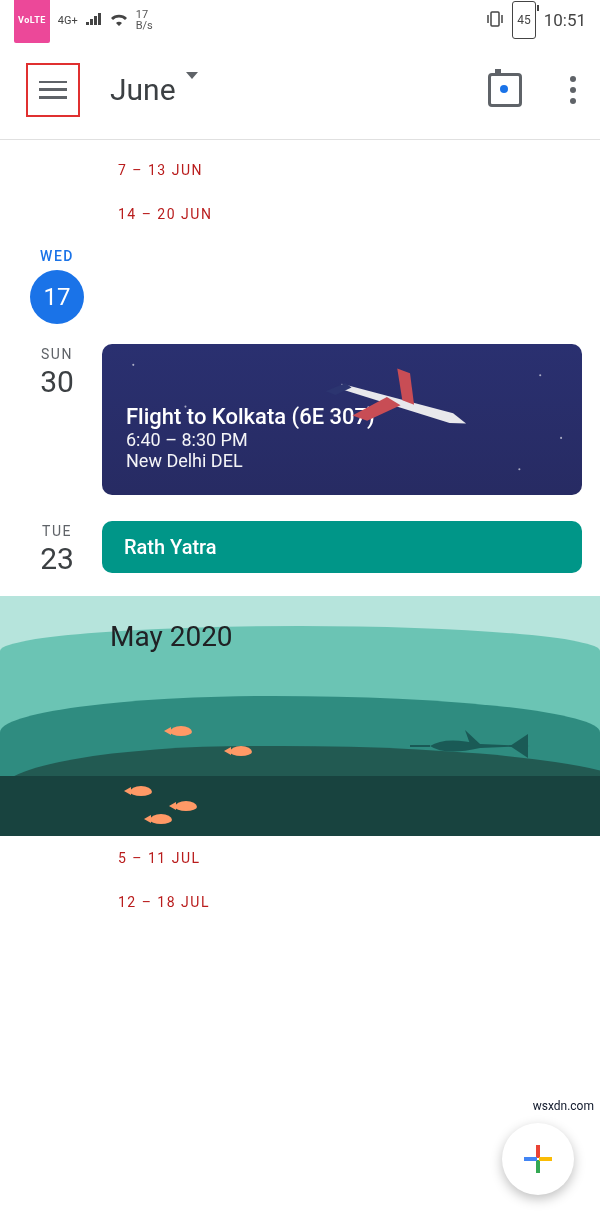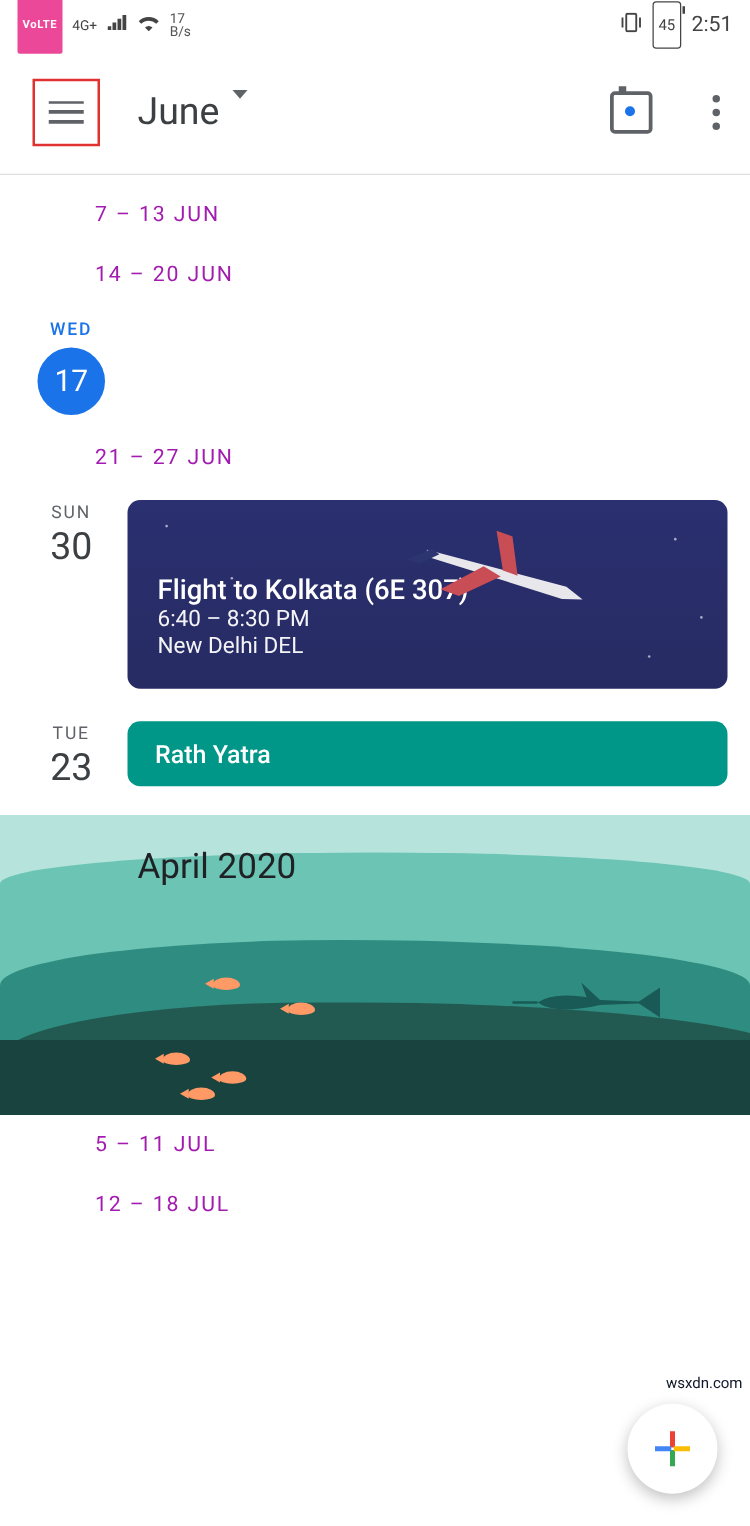--- a/index.html
+++ b/index.html
@@ -164,7 +164,7 @@
         </svg>
     </span>
     <span class="batt">45</span>
-    <span style="font-size:17px;">2:51</span>
+    <span style="font-size:17px;">10:51</span>
   </div>
 </div>
 

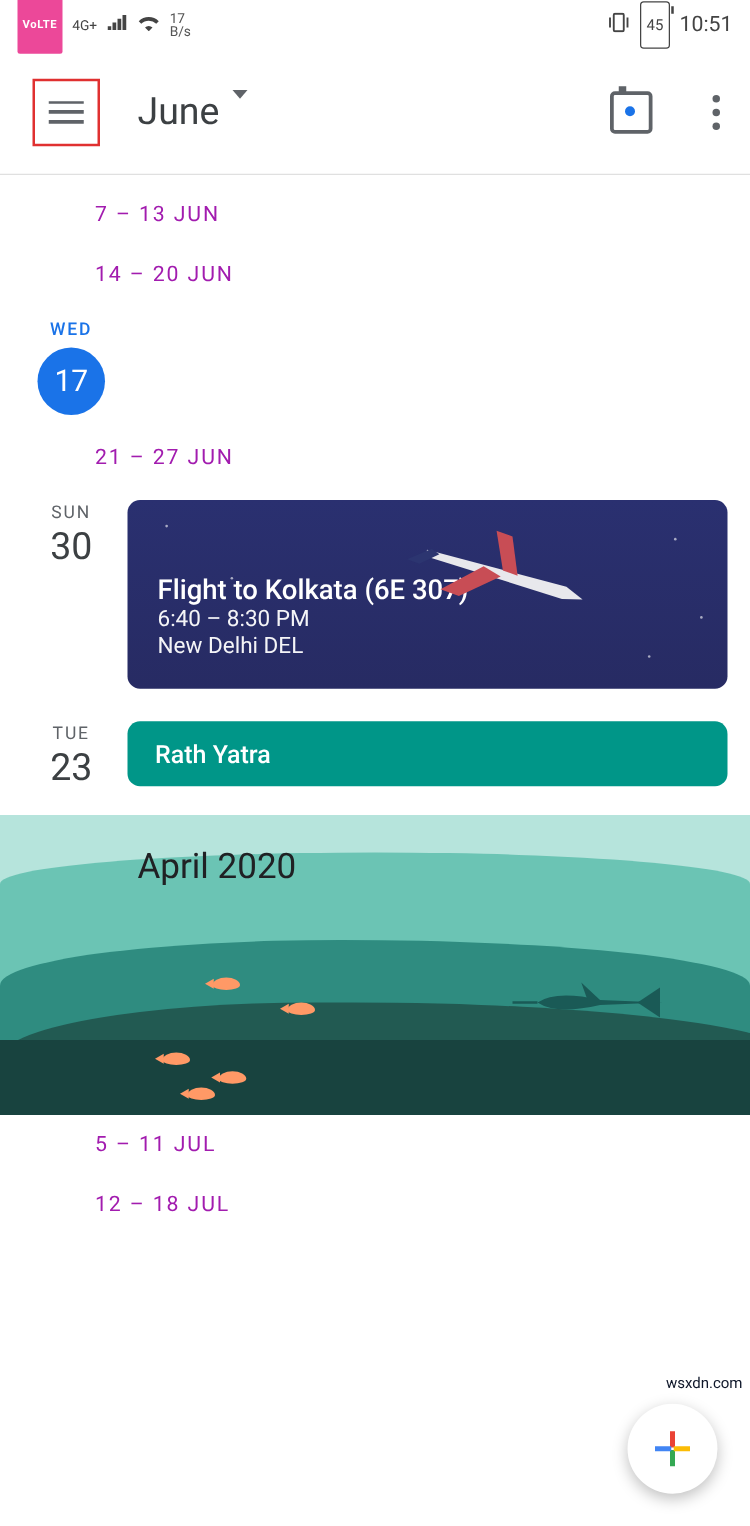--- a/index.html
+++ b/index.html
@@ -79,8 +79,8 @@
   
   .list { padding-top: 8px; }
   .week-hdr {
-    font-size: 17px; color:#a21caf; letter-spacing:1.5px;
-    padding: 14px 0 14px 76px; text-transform: uppercase;
+    font-size: 14px; color:#b91c1c; letter-spacing:1.5px;
+    padding: 14px 0 14px 118px; text-transform: uppercase;
   }
   .row { display:flex; align-items:flex-start; padding: 10px 18px 10px 12px; }
   .daycol {

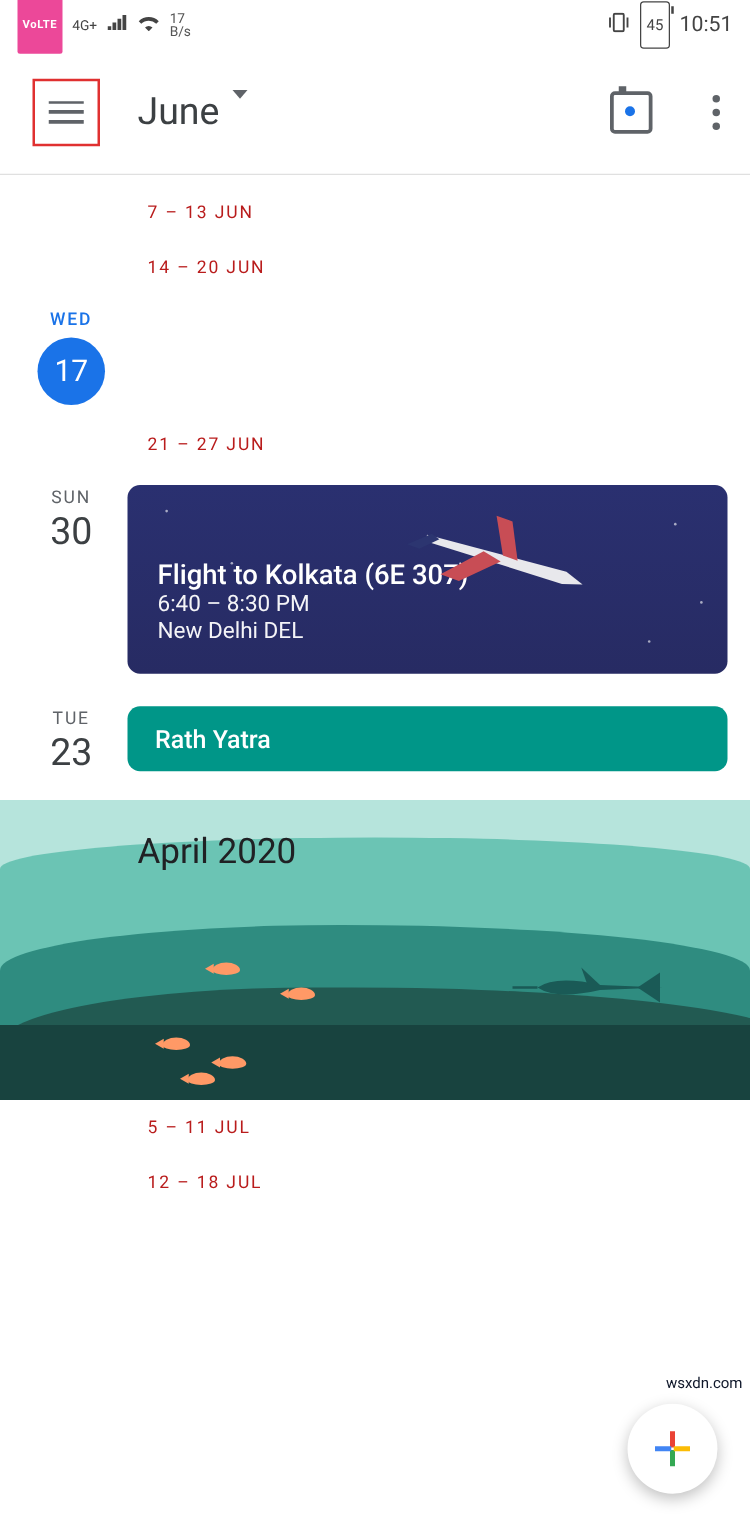--- a/index.html
+++ b/index.html
@@ -201,7 +201,6 @@
     </div>
   </div>
 
-  <div class="week-hdr">21 – 27 JUN</div>
 
   <div class="row">
     <div class="daycol">

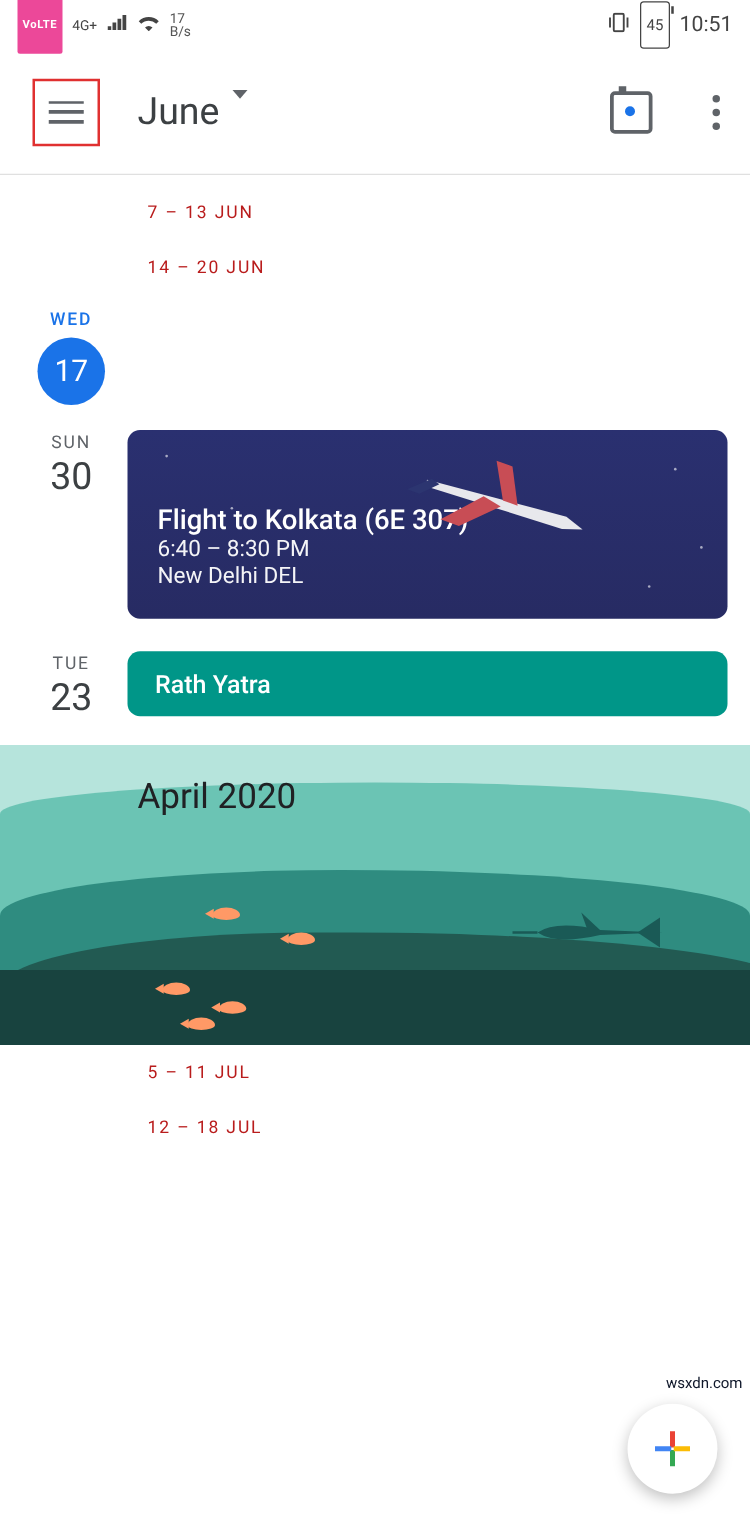--- a/index.html
+++ b/index.html
@@ -257,7 +257,7 @@
       <path d="M100 20 L118 8 L118 32 Z" fill="#1a5a56"></path>
       <path d="M60 18 L55 4 L70 18 Z" fill="#1a5a56"></path>
     </svg>
-    <div class="mb-title">April 2020</div>
+    <div class="mb-title">May 2020</div>
   </div>
 
   <div class="week-hdr">5 – 11 JUL</div>

